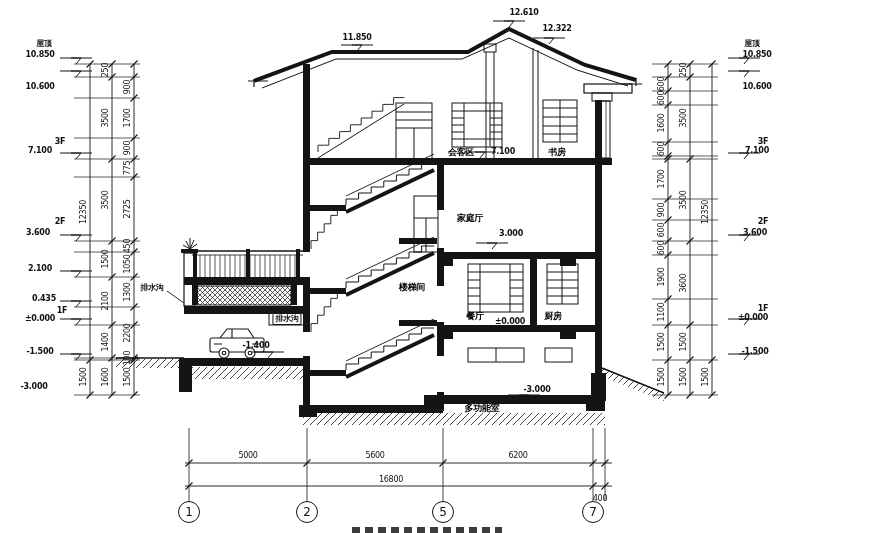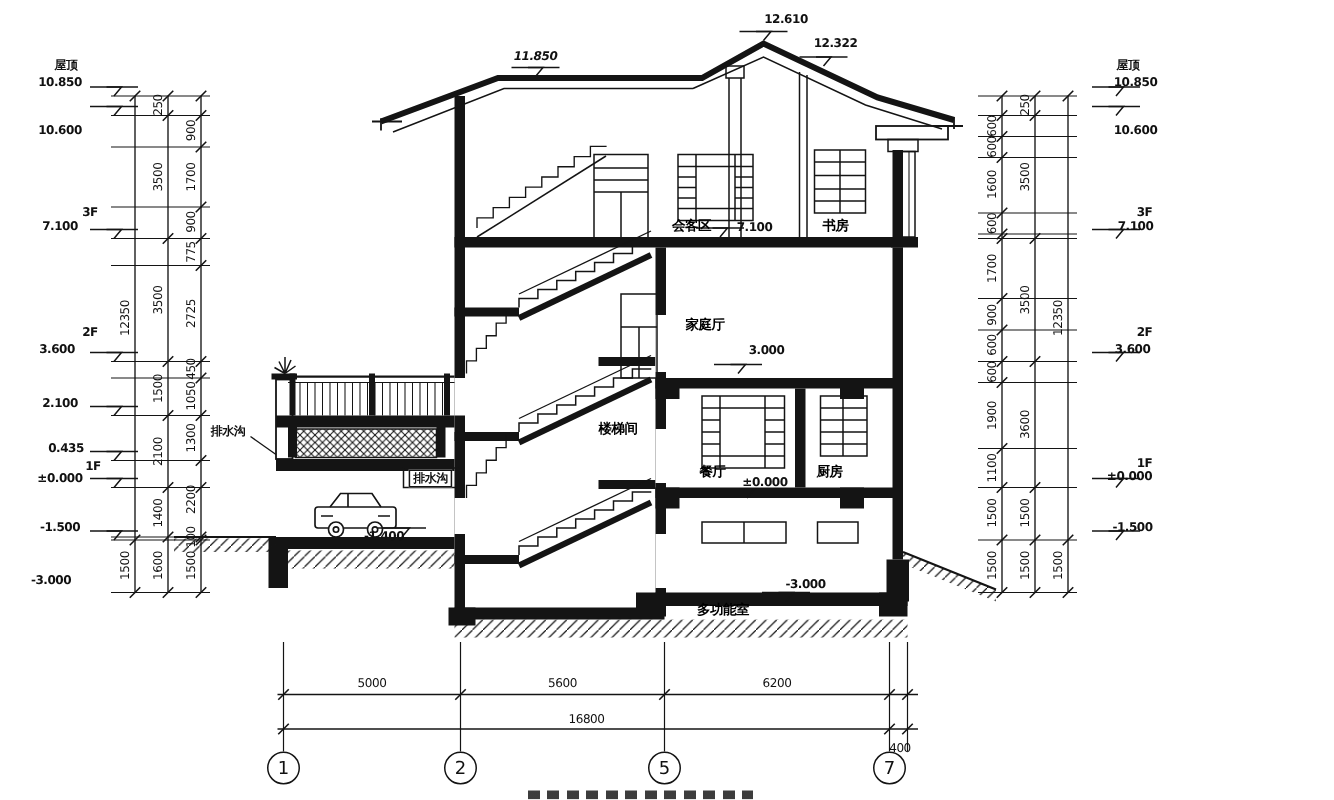--- a/index.html
+++ b/index.html
@@ -435,7 +435,7 @@
       <div class="ann room" style="left: 475px; top: 316px;">餐厅</div>
       <div class="ann room" style="left: 553px; top: 316px;">厨房</div>
       <div class="ann room" style="left: 482px; top: 388px; margin-top: 20px;">多功能室</div>
-      <div class="ann lvl" style="left: 357px; top: 38px; font-style: italic;">11.850</div>
+      <div class="ann lvl" style="left: 357px; top: 38px;">11.850</div>
       <div class="ann lvl" style="left: 524px; top: 13px;">12.610</div>
       <div class="ann lvl" style="left: 557px; top: 29px;">12.322</div>
       <div class="ann lvl" style="left: 503px; top: 152px;">7.100</div>

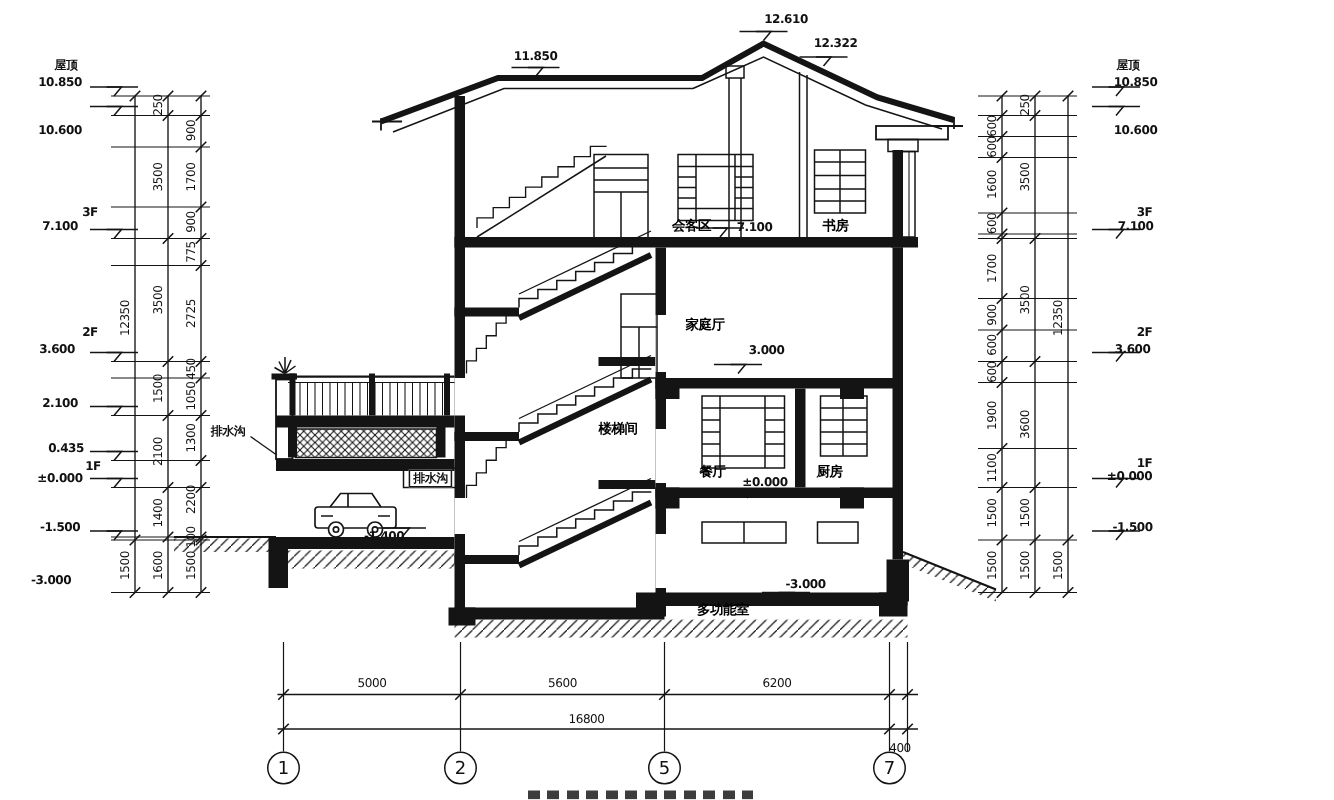--- a/index.html
+++ b/index.html
@@ -441,7 +441,7 @@
       <div class="ann lvl" style="left: 503px; top: 152px;">7.100</div>
       <div class="ann lvl" style="left: 511px; top: 234px;">3.000</div>
       <div class="ann lvl" style="left: 510px; top: 322px;">±0.000</div>
-      <div class="ann lvl" style="left: 256px; top: 358px;">-1.400</div>
+      <div class="ann lvl" style="left: 256px; top: 346px;">-1.400</div>
       <div class="ann lvl" style="left: 537px; top: 390px;">-3.000</div>
       <div class="ann lvl" style="left: 152px; top: 288px;">排水沟</div>
       <div class="ann lvl boxed" style="left: 287px; top: 319px;">排水沟</div>

